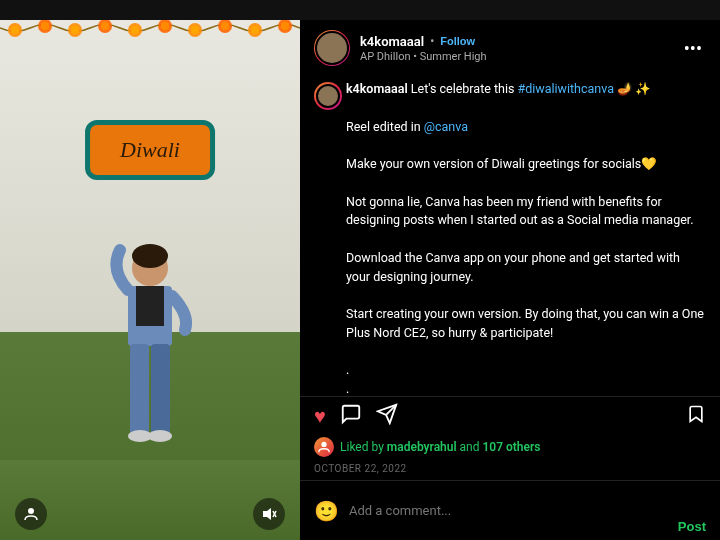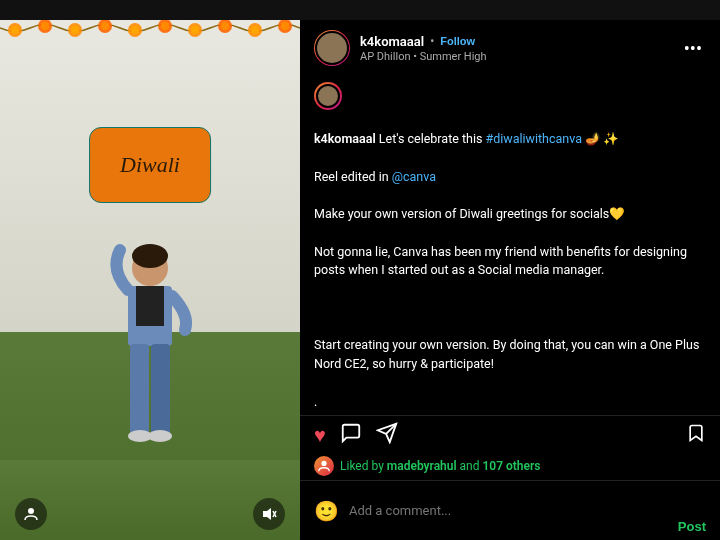--- a/index.html
+++ b/index.html
@@ -200,9 +200,8 @@
     .caption-author-row {
       display: flex;
       align-items: flex-start;
-      gap: 20px;
+      gap: 4px;
       margin-bottom: 20px;
-      flex-direction: column;
     }
 
     .small-avatar {

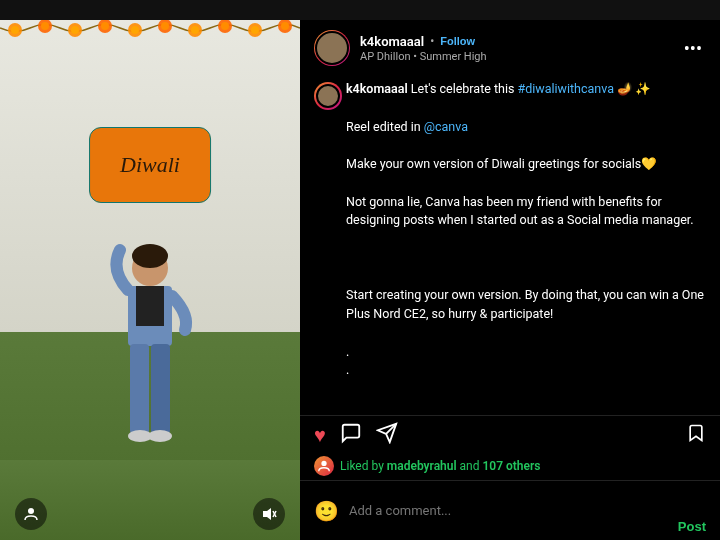--- a/index.html
+++ b/index.html
@@ -67,13 +67,13 @@
     
     .diwali-box {
       position: absolute;
-      top: 107px;
+      top: 100px;
       left: 50%;
       transform: translateX(-50%);
       background: #e8760a;
-      border: 1px solid #0f766e;
+      border: 5px solid #0f766e;
       border-radius: 12px;
-      padding: 24px 30px;
+      padding: 12px 30px;
       font-family: Georgia, serif;
       font-style: italic;
       font-size: 22px;

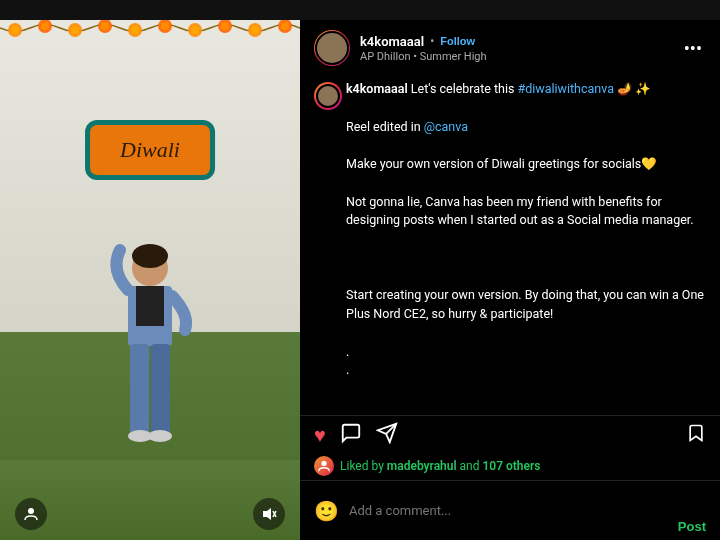--- a/index.html
+++ b/index.html
@@ -454,6 +454,7 @@
           <br><br>
           <span>Not gonna lie, Canva has been my friend with benefits for designing posts when I started out as a Social media manager.</span>
           <br><br>
+          <span>Download the Canva app on your phone and get started with your designing journey.</span>
           <br><br>
           <span>Start creating your own version. By doing that, you can win a One Plus Nord CE2, so hurry &amp; participate!</span>
           <br><br>

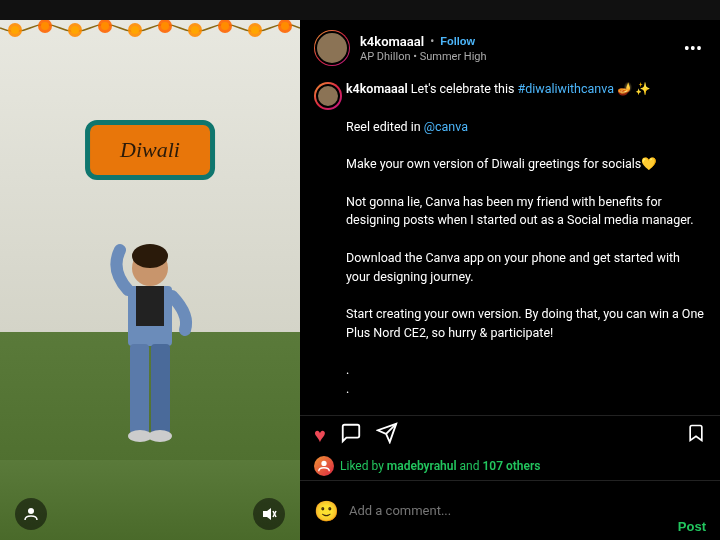--- a/index.html
+++ b/index.html
@@ -503,6 +503,7 @@
       </div>
     </div>
 
+    <div class="date-text">OCTOBER 22, 2022</div>
 
     <div class="comment-row">
       <span class="comment-emoji">🙂</span>

